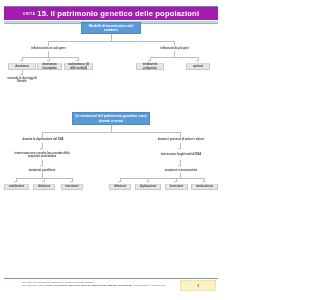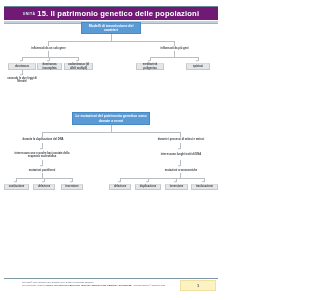--- a/index.html
+++ b/index.html
@@ -29,7 +29,7 @@
   .header-bar {
     margin: 0 4px;
     height: 13px;
-    background: #701a75;
+    background: #a21caf;
     display: flex;
     align-items: center;
     justify-content: center;

